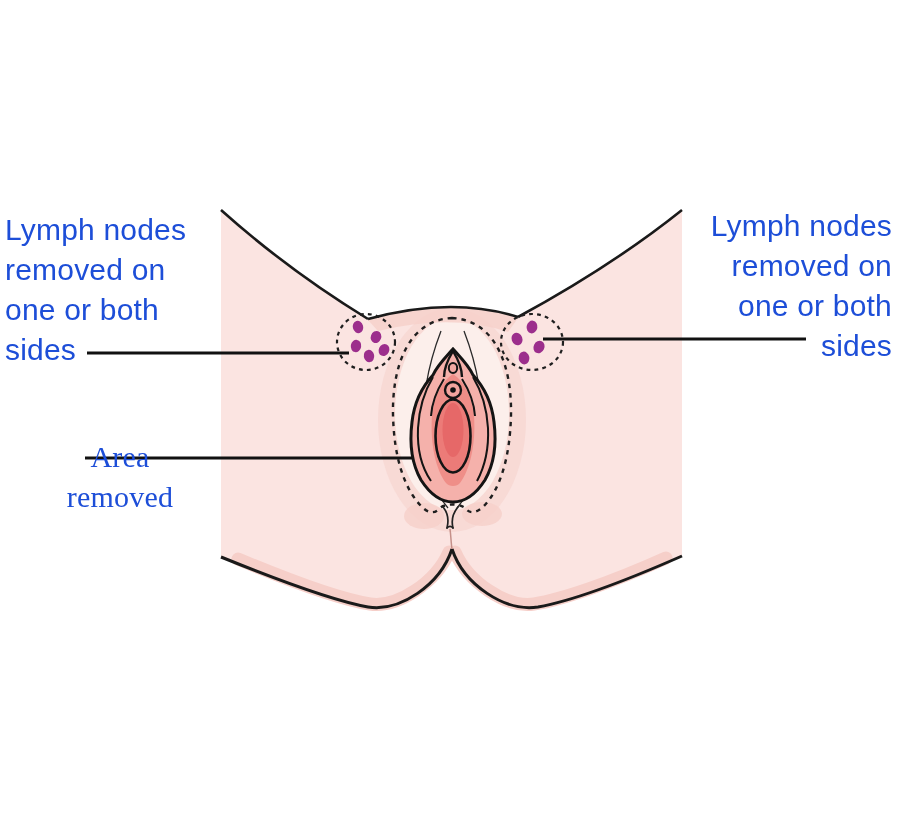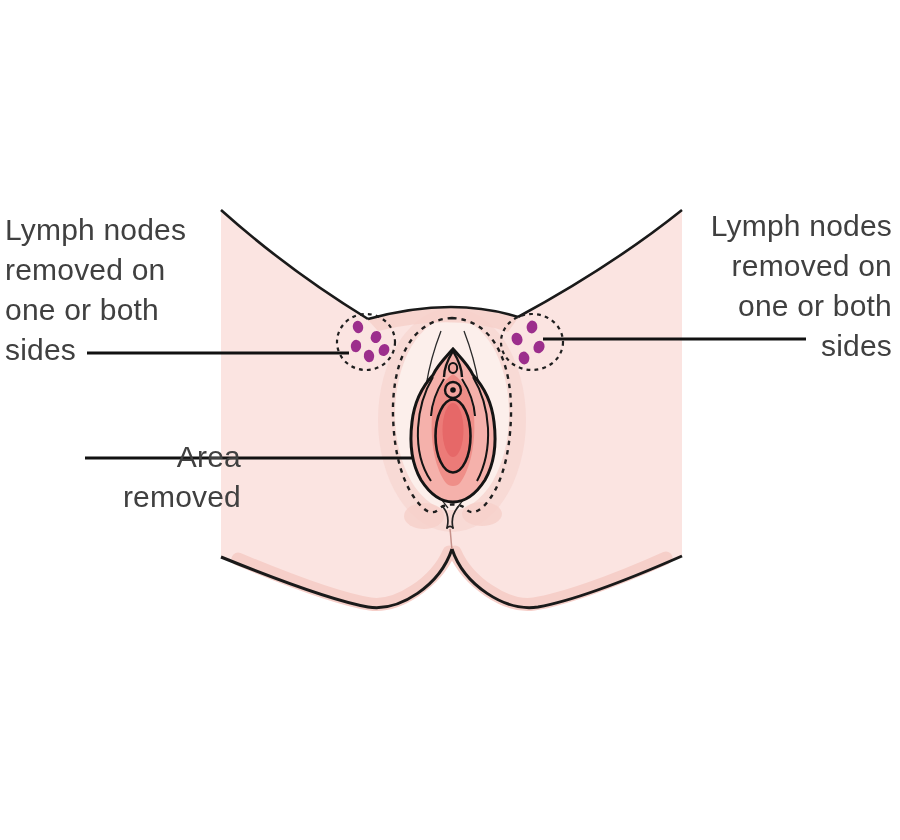--- a/index.html
+++ b/index.html
@@ -15,7 +15,7 @@
     position:absolute;
     font-size:30px;
     line-height:40px;
-    color:#404040;
+    color:#1d4ed8;
     white-space:pre-line;
     letter-spacing:0.2px;
   }

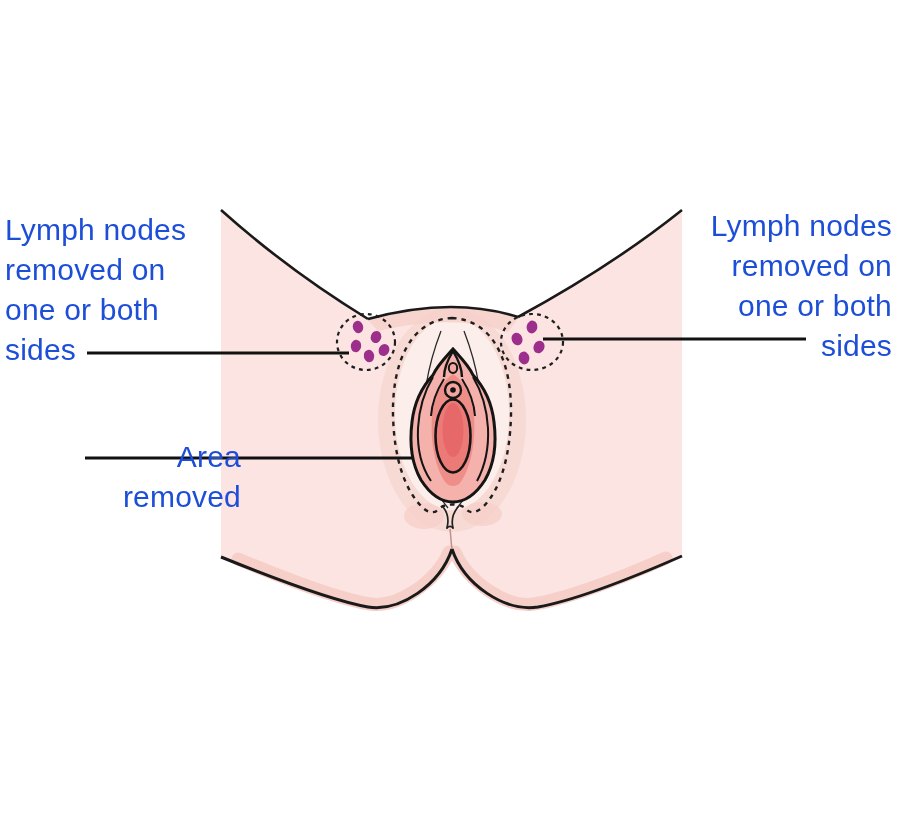--- a/index.html
+++ b/index.html
@@ -21,7 +21,7 @@
   }
   .label-lymph-left  { left:5px;  top:210px; width:230px; text-align:left; }
   .label-lymph-right { right:8px; top:206px; width:230px; text-align:right; }
-  .label-area        { left:11px;  top:437px; width:230px; text-align:right; }
+  .label-area        { left:5px;  top:437px; width:230px; text-align:center;font-family:Liberation Serif, serif; }
 </style>
 </head>
 <body>

